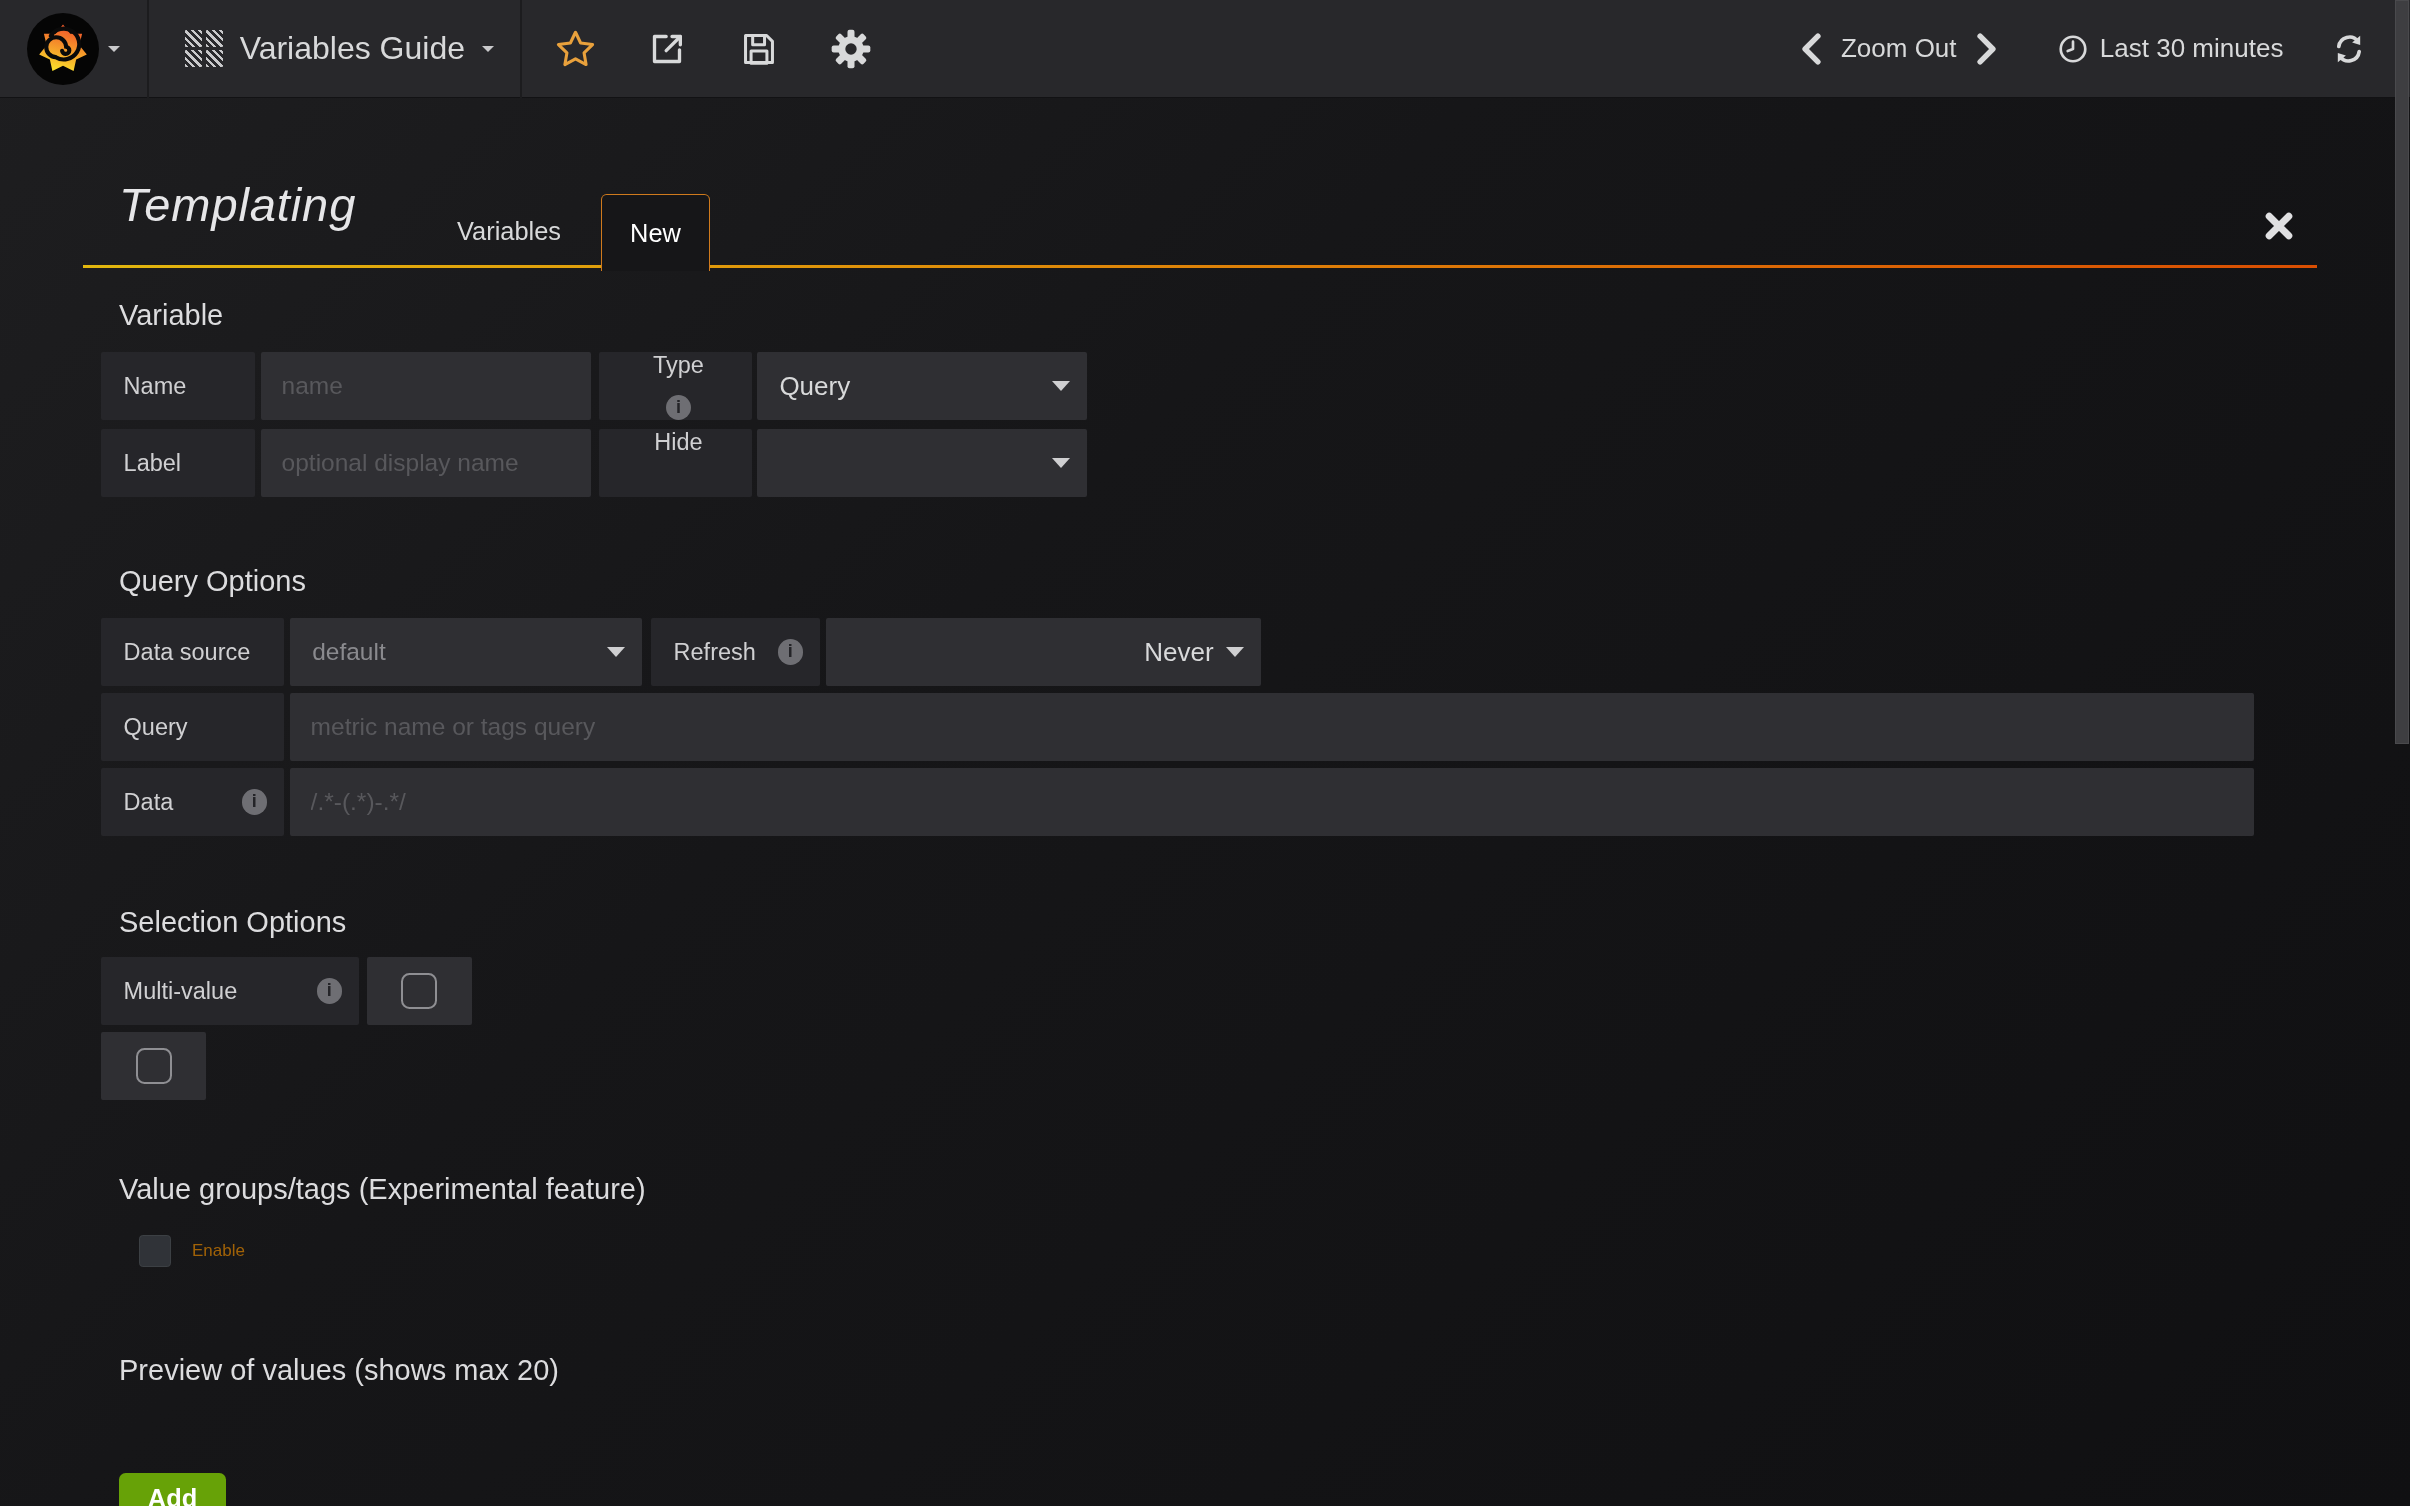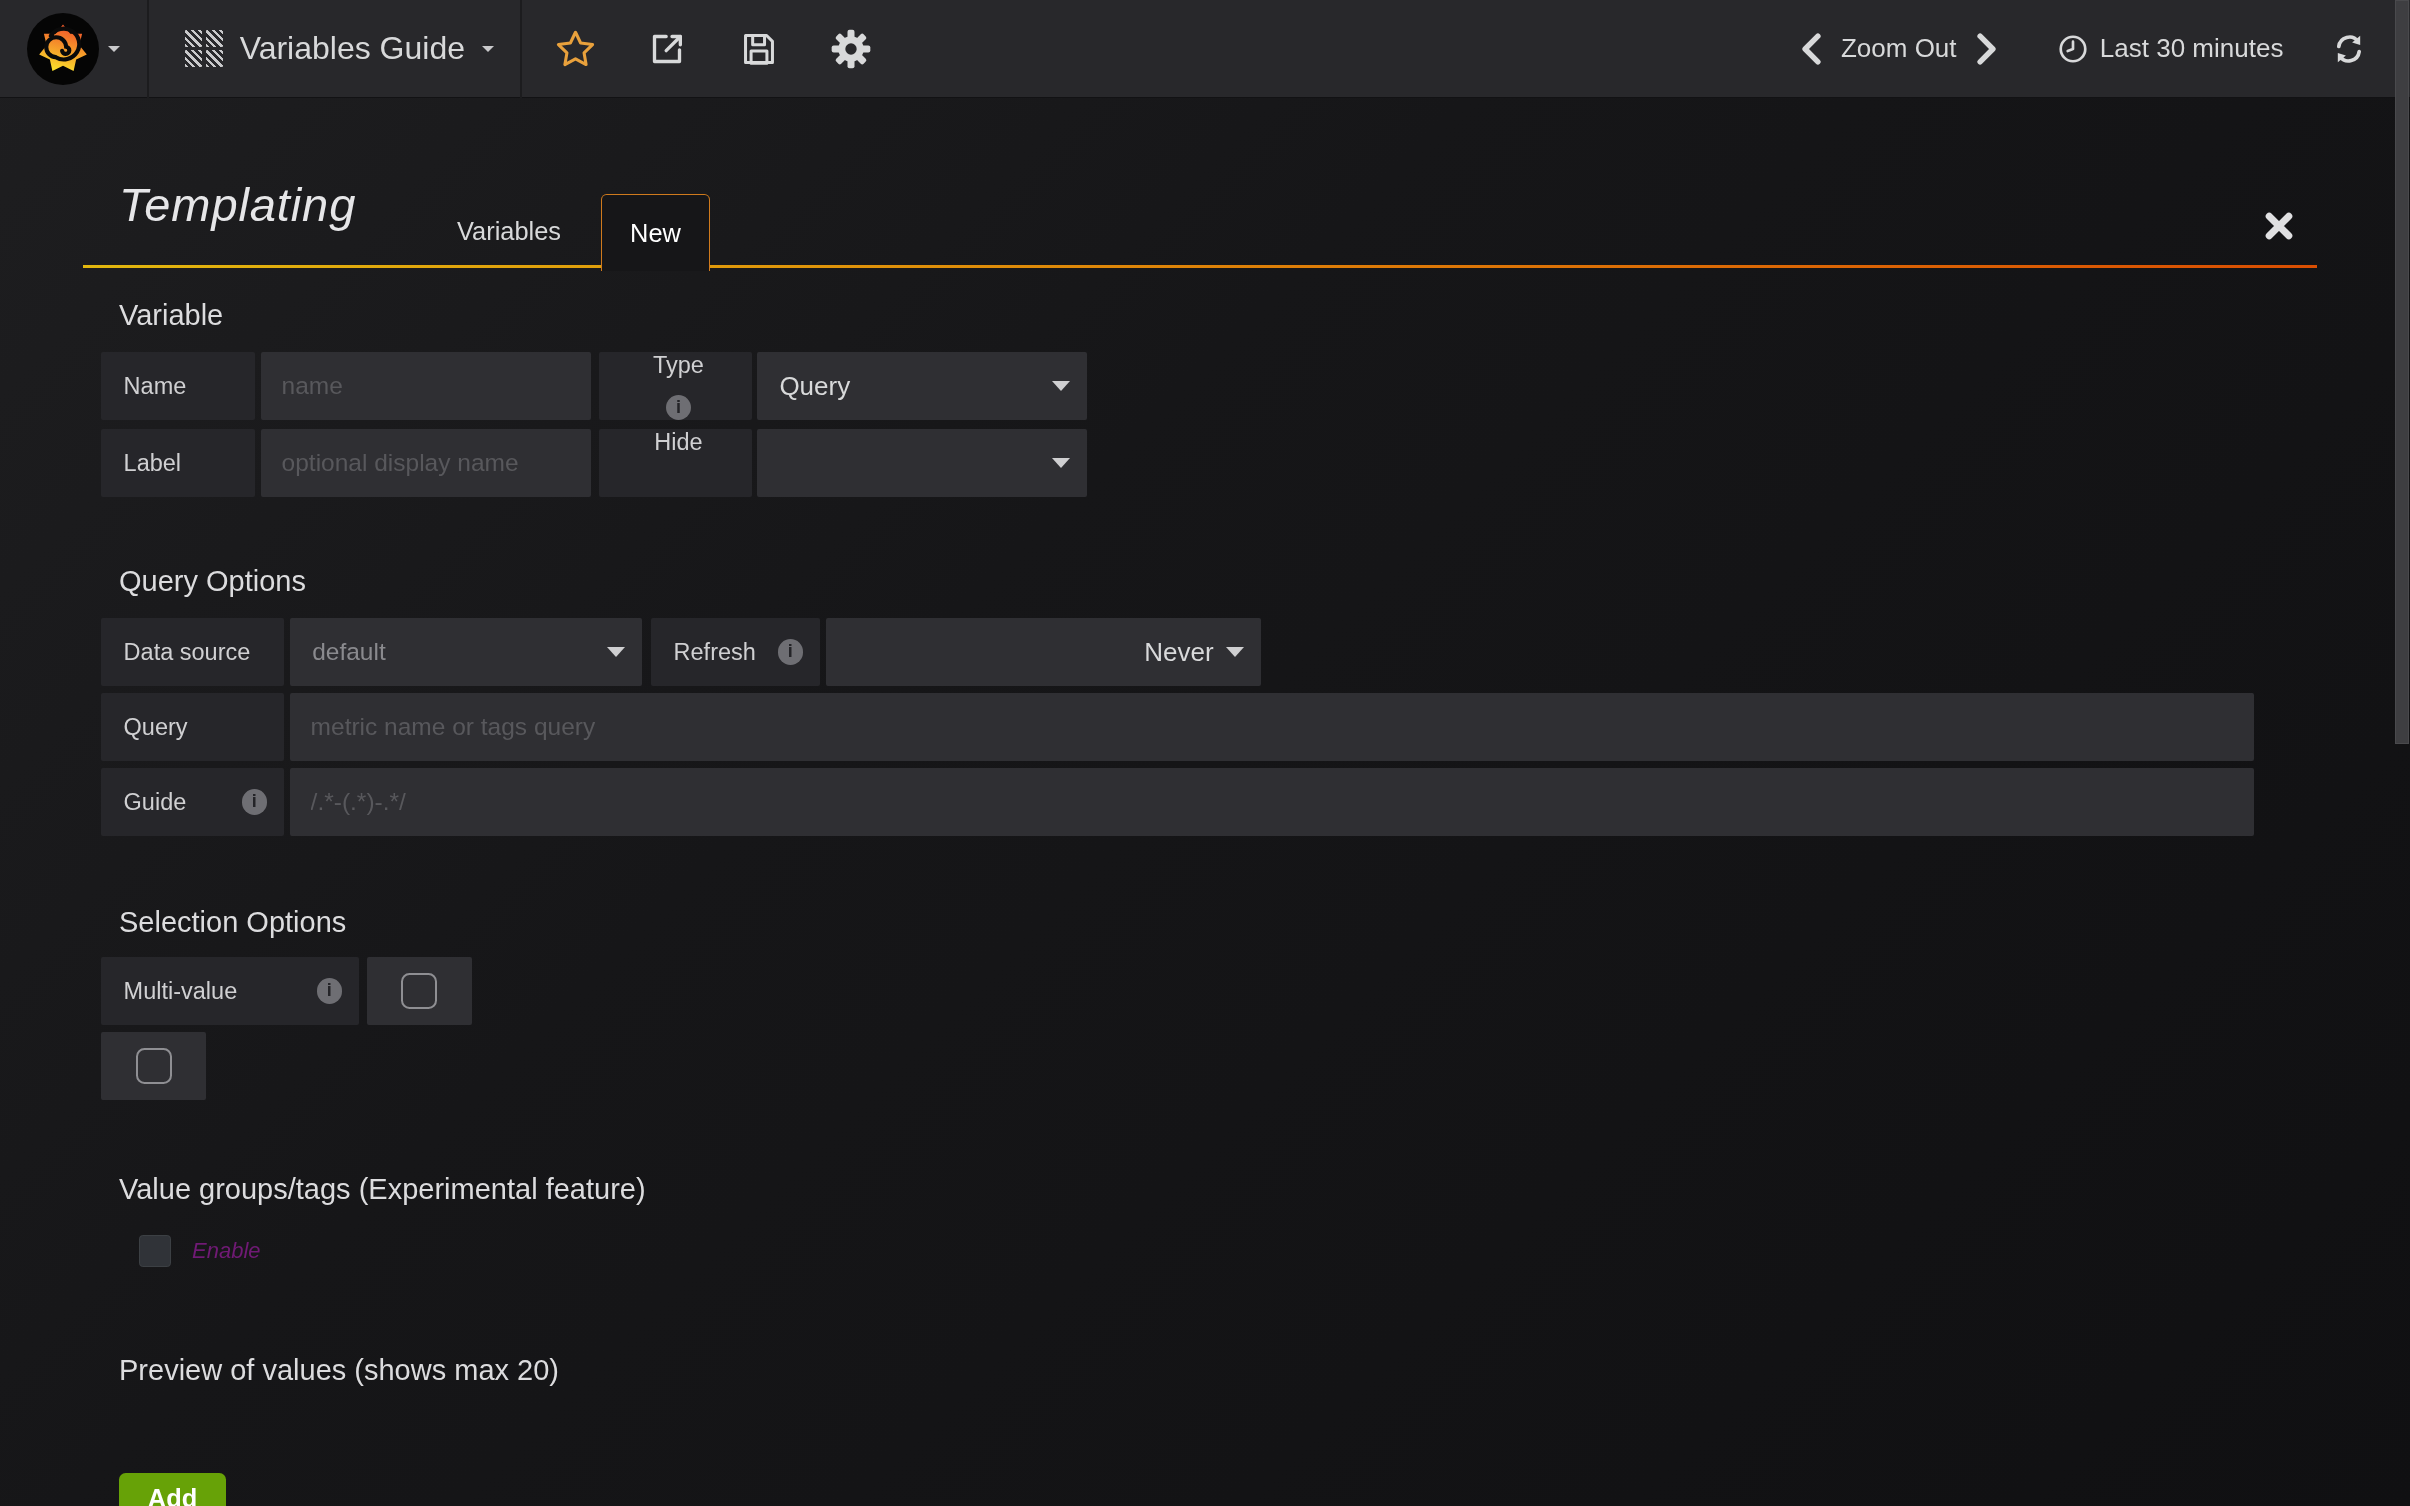--- a/index.html
+++ b/index.html
@@ -279,7 +279,7 @@
 
 <div class="frow" style="top:768px">
   <div class="flabel w194 mr6">
-    <span class="grow">Guide</span>
+    <span class="grow">Data</span>
     <span class="info-icon">i</span>
   </div>
   <input class="finput w2086" placeholder="/.*-(.*)-.*/" style="">

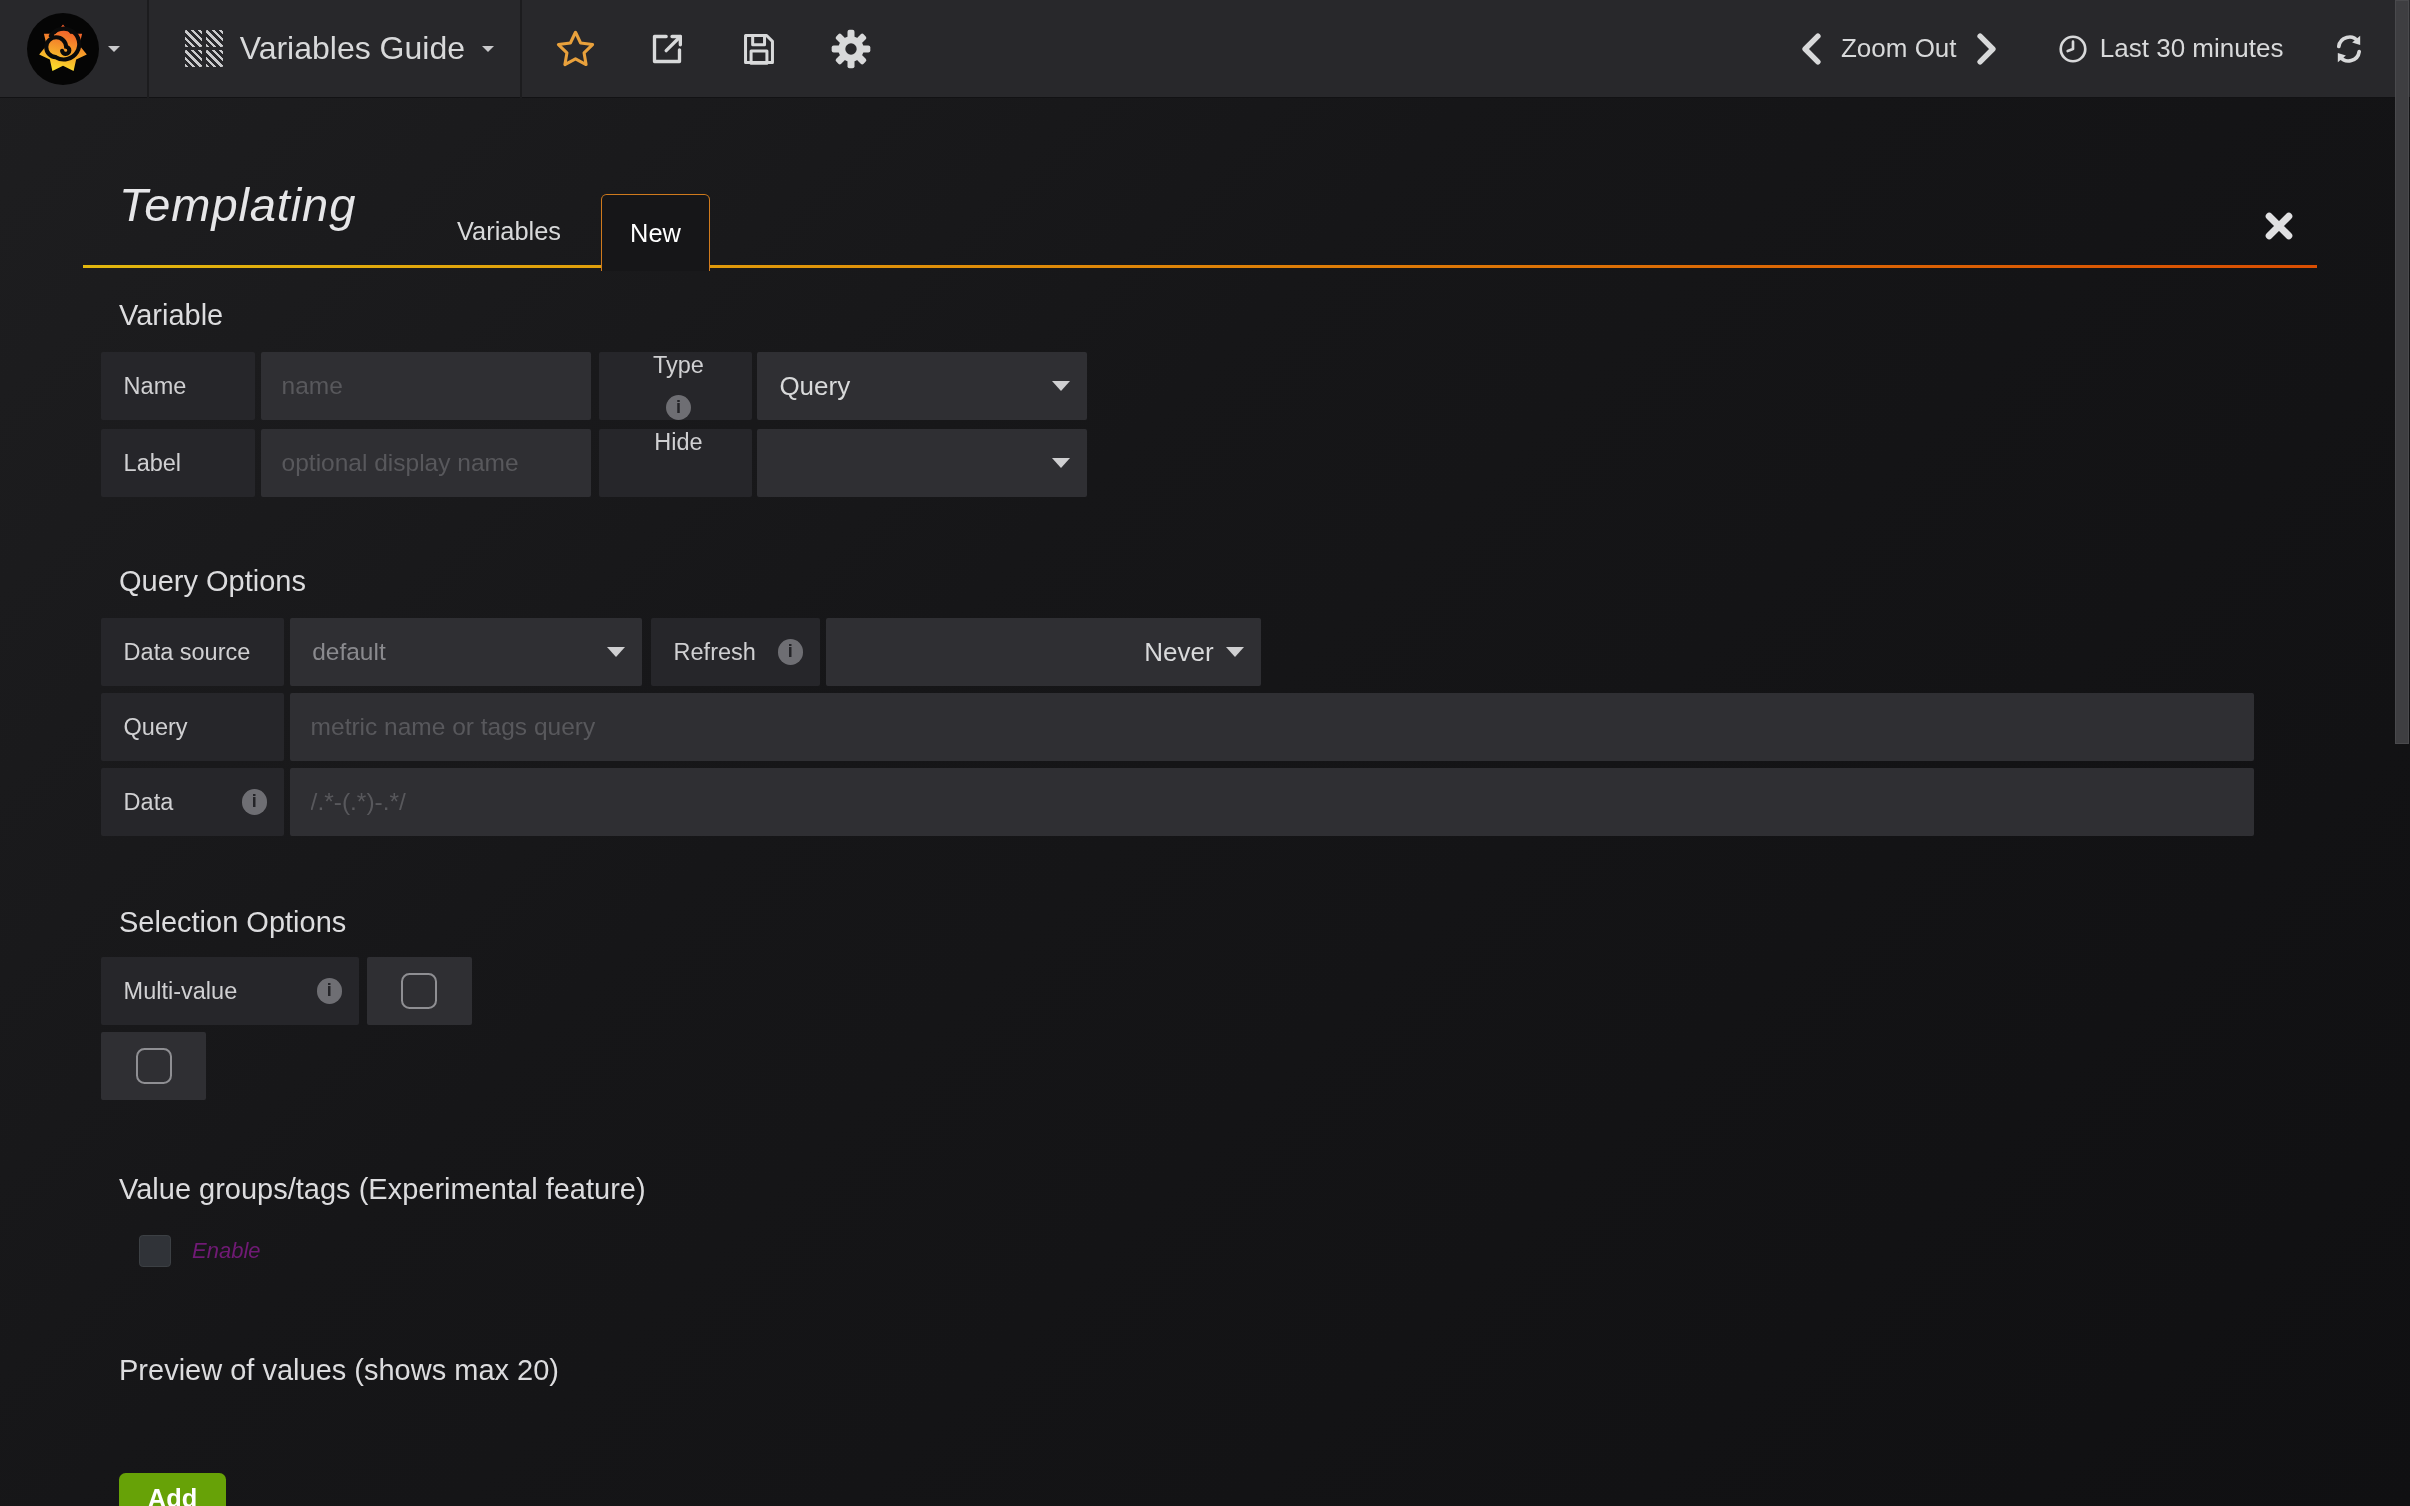--- a/index.html
+++ b/index.html
@@ -86,7 +86,7 @@
   .checkbox-outline { width:36px; height:36px; border:2.8px solid #8f8f93; border-radius:8.5px; }
   .enable-row { position:absolute; left:139px; display:flex; align-items:center; gap:21px; }
   .enable-box { width:32px; height:32px; background:#303338; border:0.9px solid #3c4044; border-radius:3.8px; cursor:pointer; }
-  .enable-label { font-size:22px; color:#701a75;font-style:italic; }
+  .enable-label { font-size:17px; color:#a16207; }
   .add-btn {
     position:absolute; left:119px; top:1473px; width:107px; height:55px;
     background:#67a207; border:none; border-radius:6.6px; color:#ffffff;

